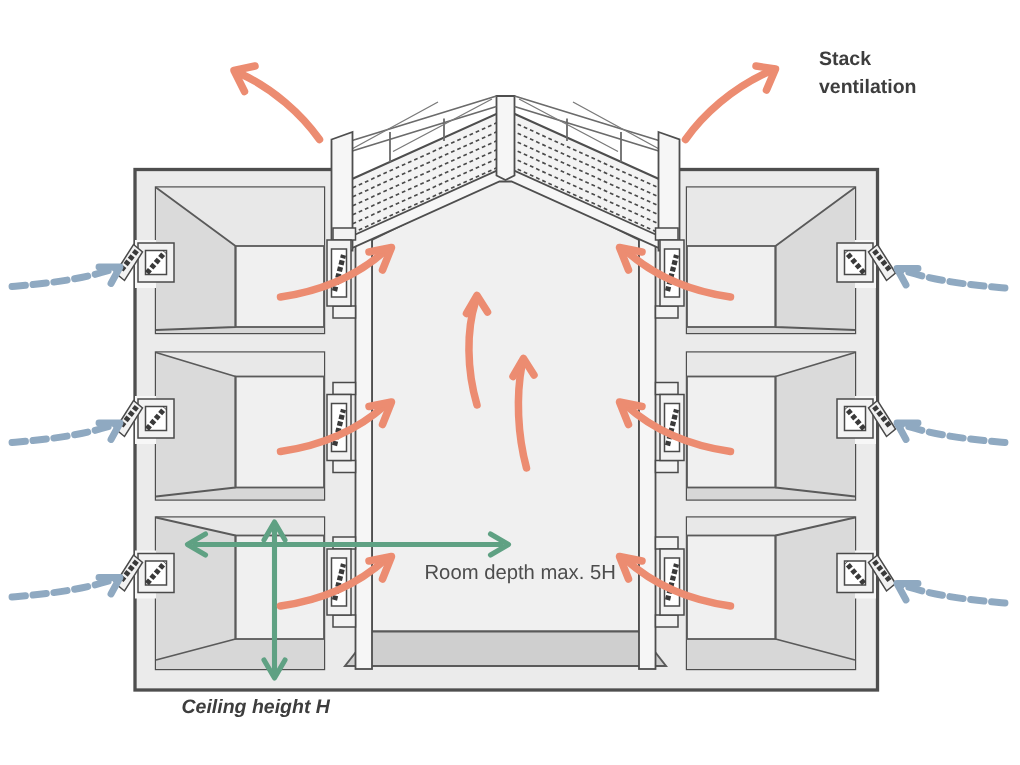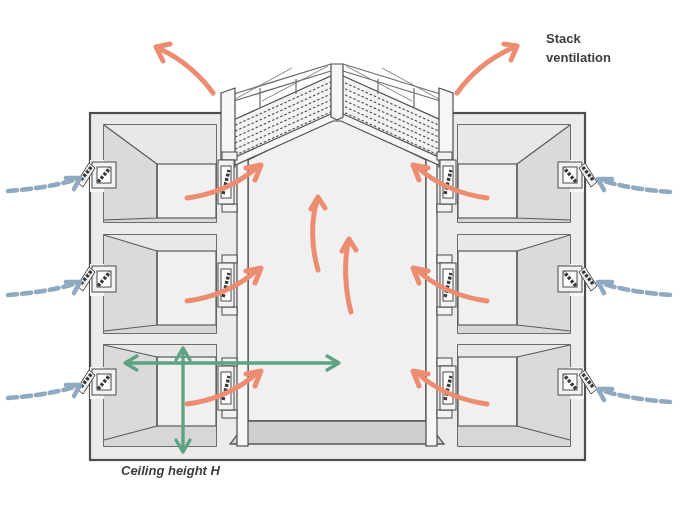--- a/index.html
+++ b/index.html
@@ -302,6 +302,7 @@
   </svg>
 
   <div class="lbl" style="left:546px;top:29px;width:84px;">Stack ventilation</div>
+  <div class="lbl-dim" style="left:283px;top:374px;">Room depth max. 5H</div>
   <div class="lbl" style="left:121px;top:461px;font-style:italic;">Ceiling height H</div>
 </div>
 

